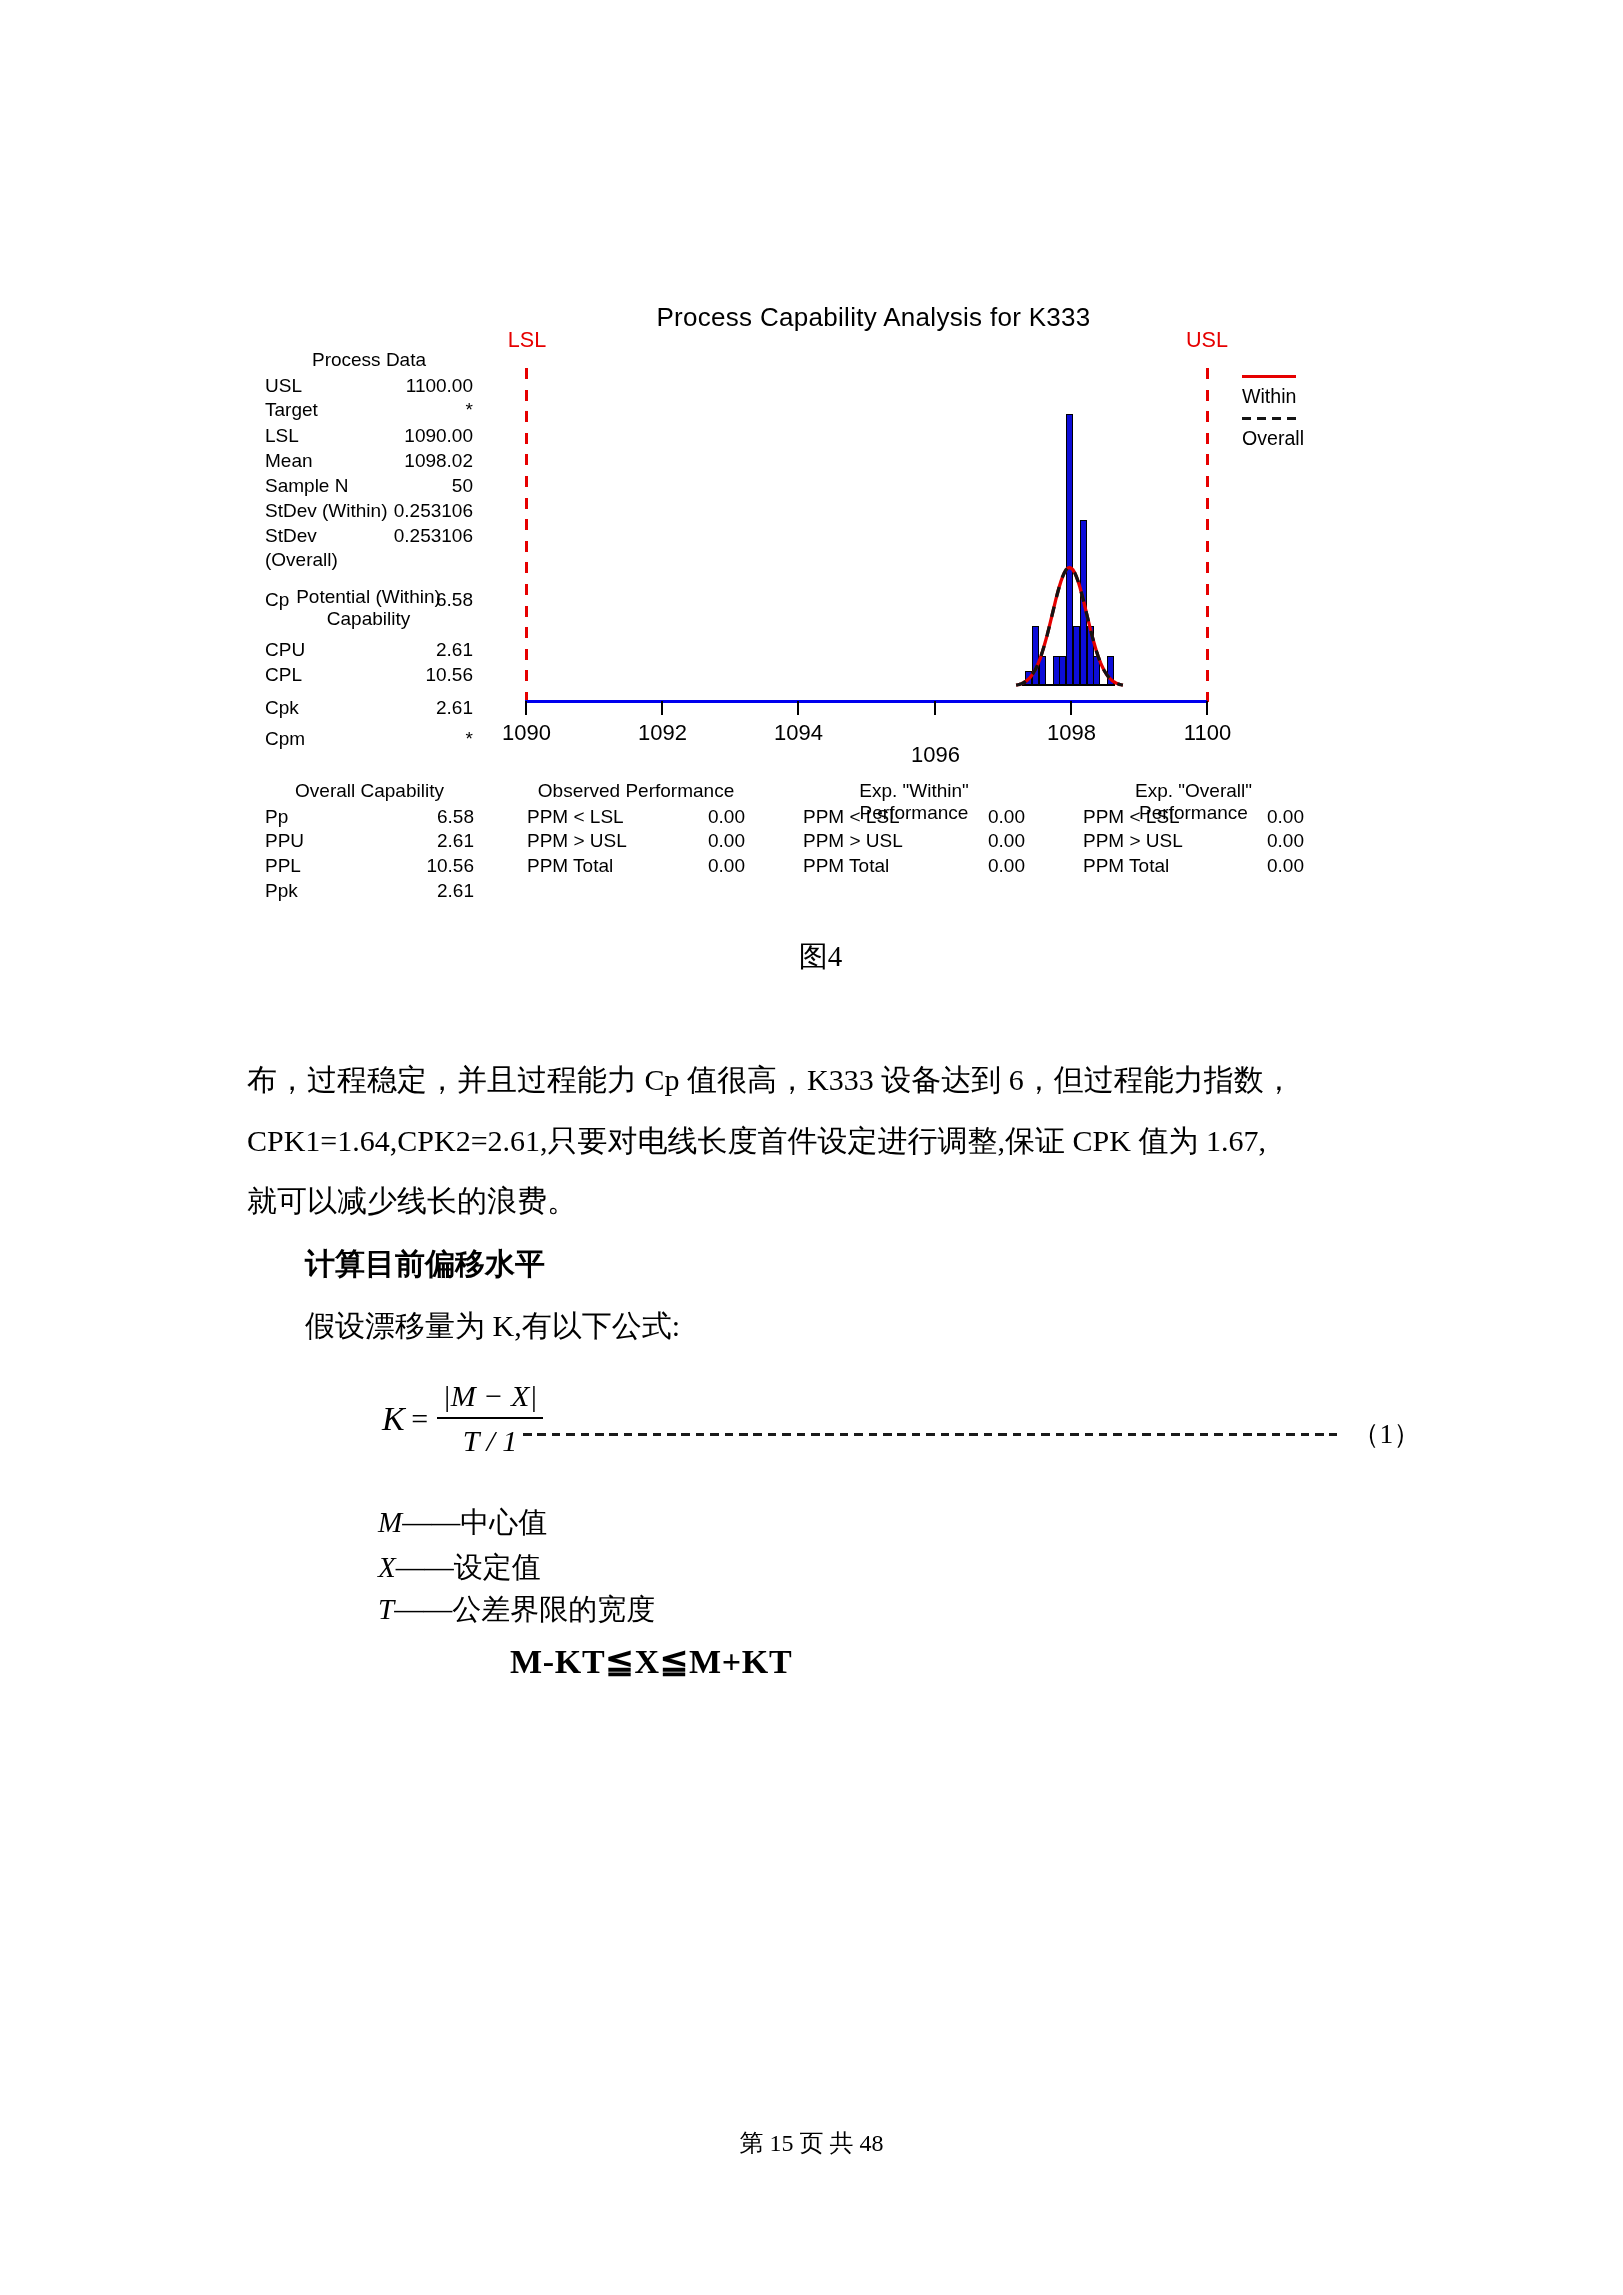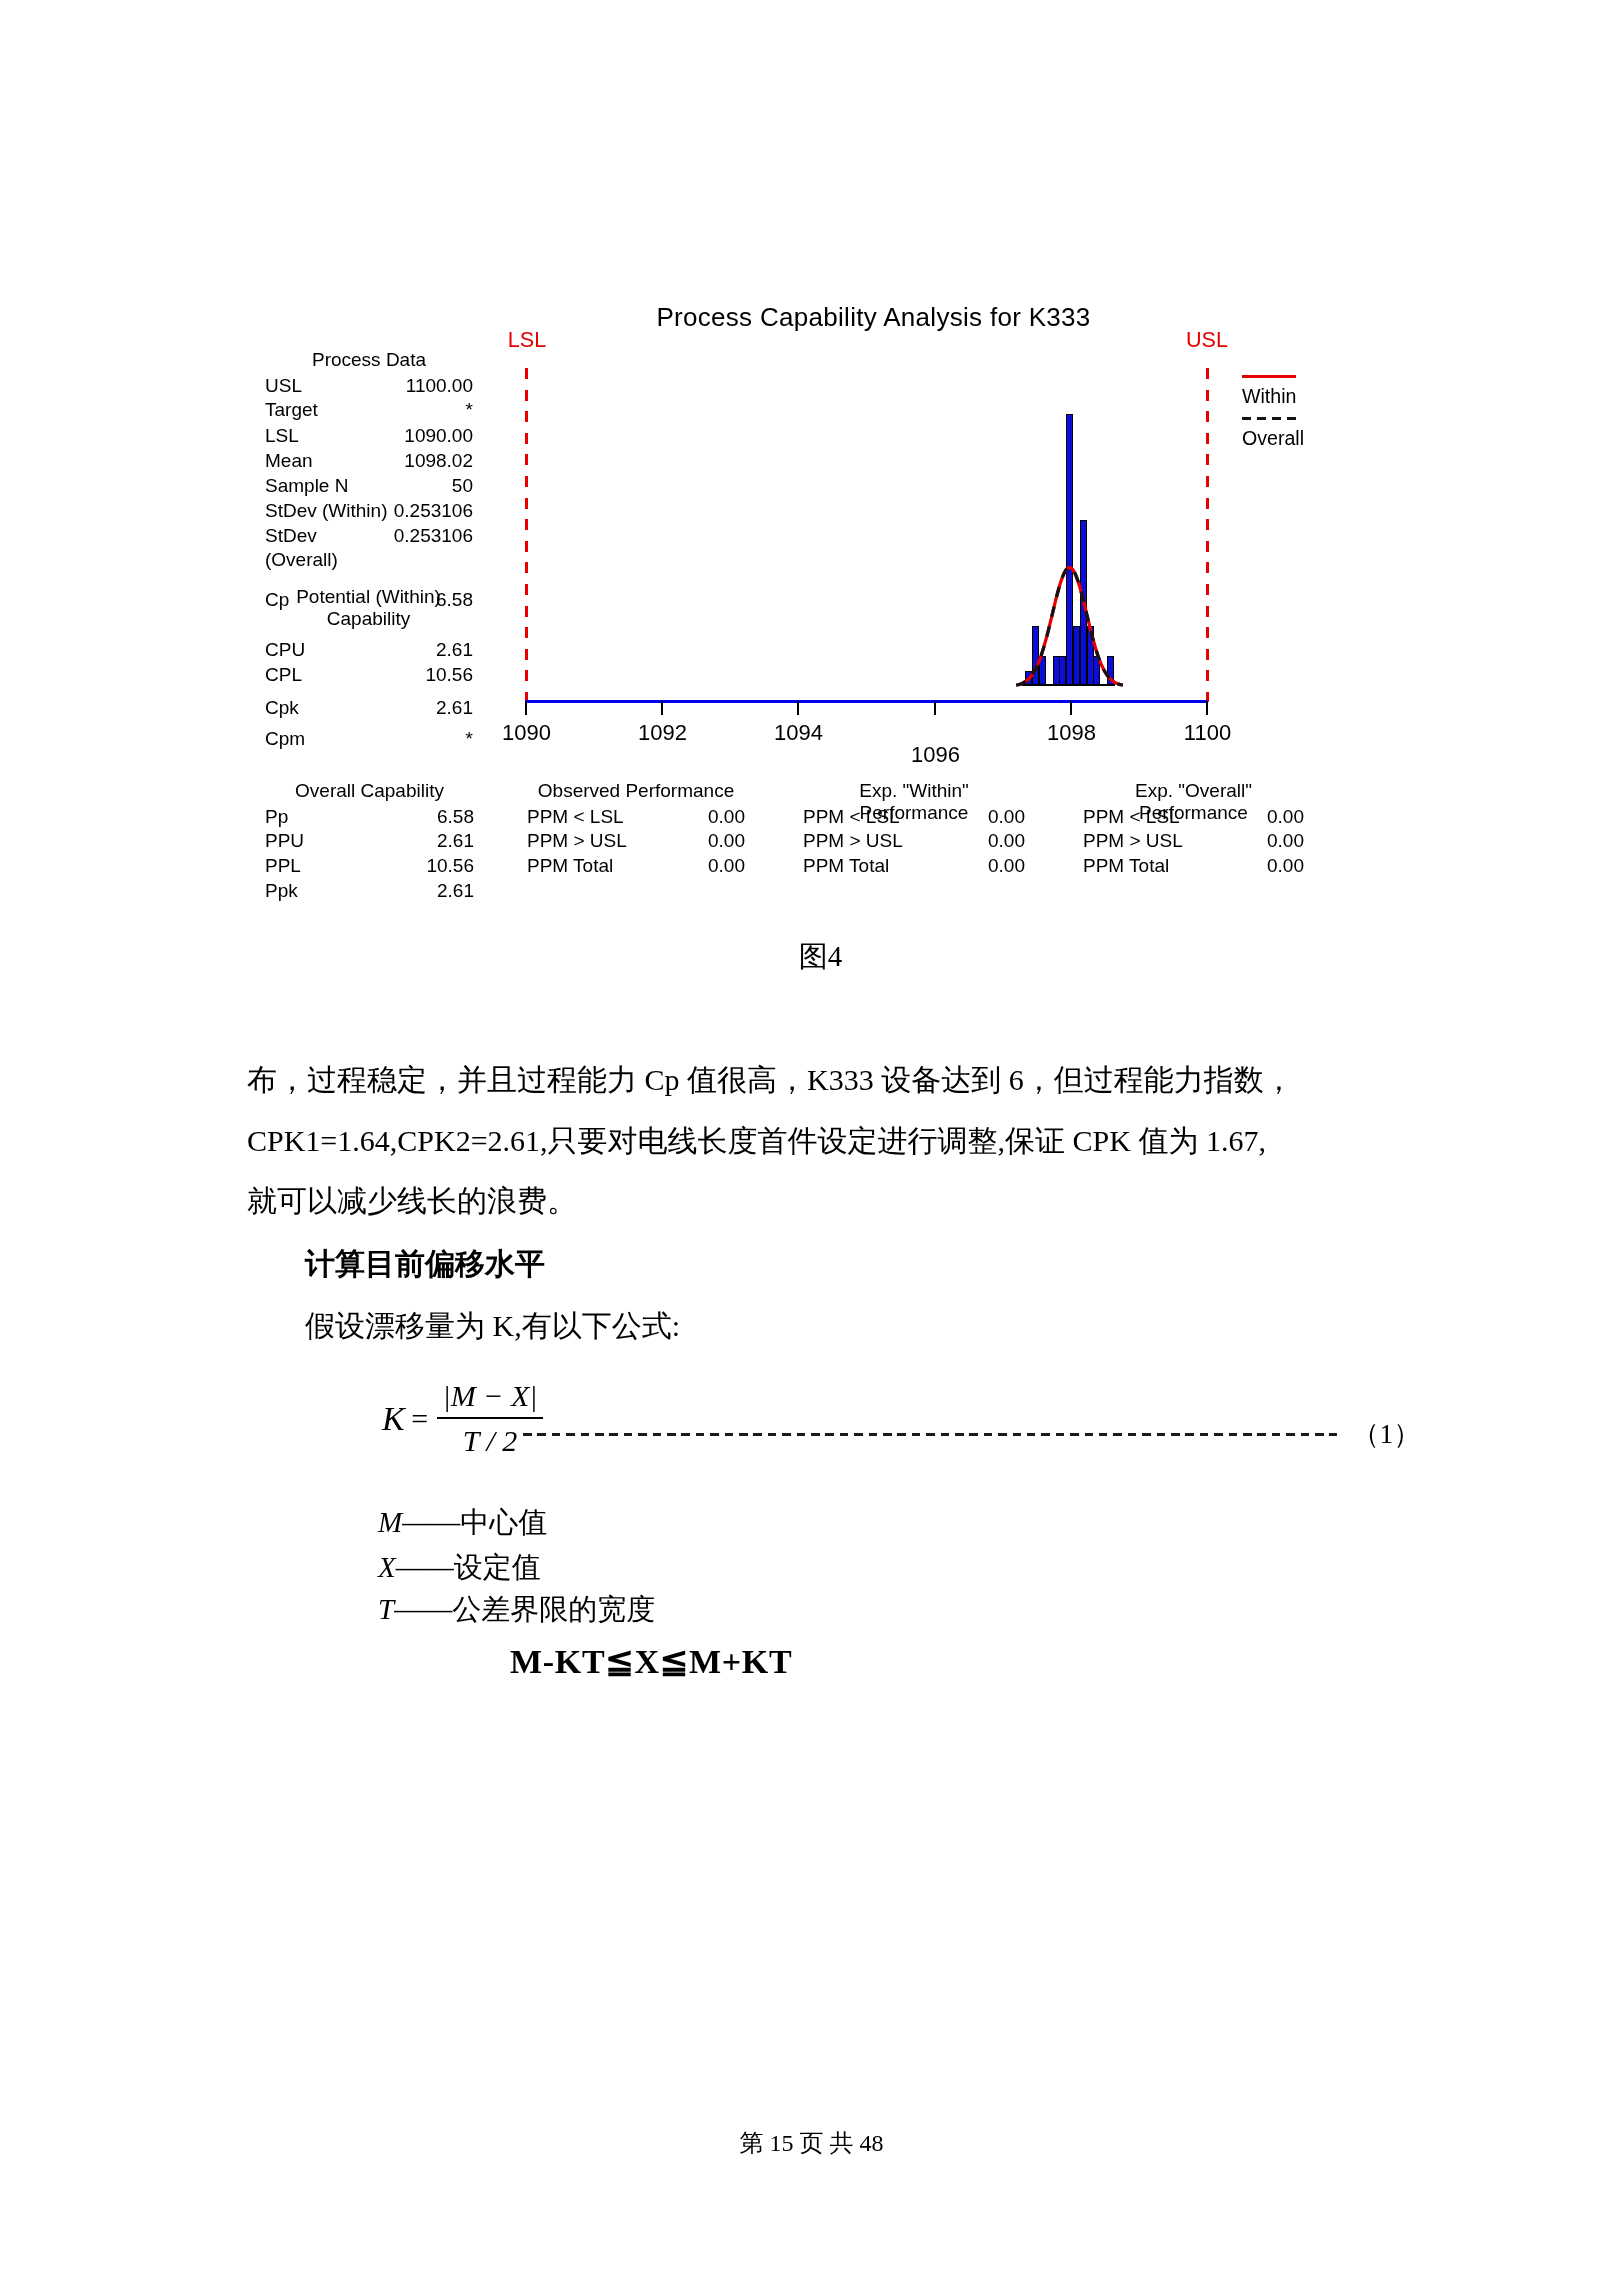--- a/index.html
+++ b/index.html
@@ -218,7 +218,7 @@
     <span class="formula-eq">=</span>
     <span class="frac">
       <span class="num">|M − X|</span>
-      <span class="den">T / 2</span>
+      <span class="den">T / 1</span>
     </span>
   </div>
   <div class="abs dash-rule" style="left:523px;top:1433px;width:814px;"></div>

